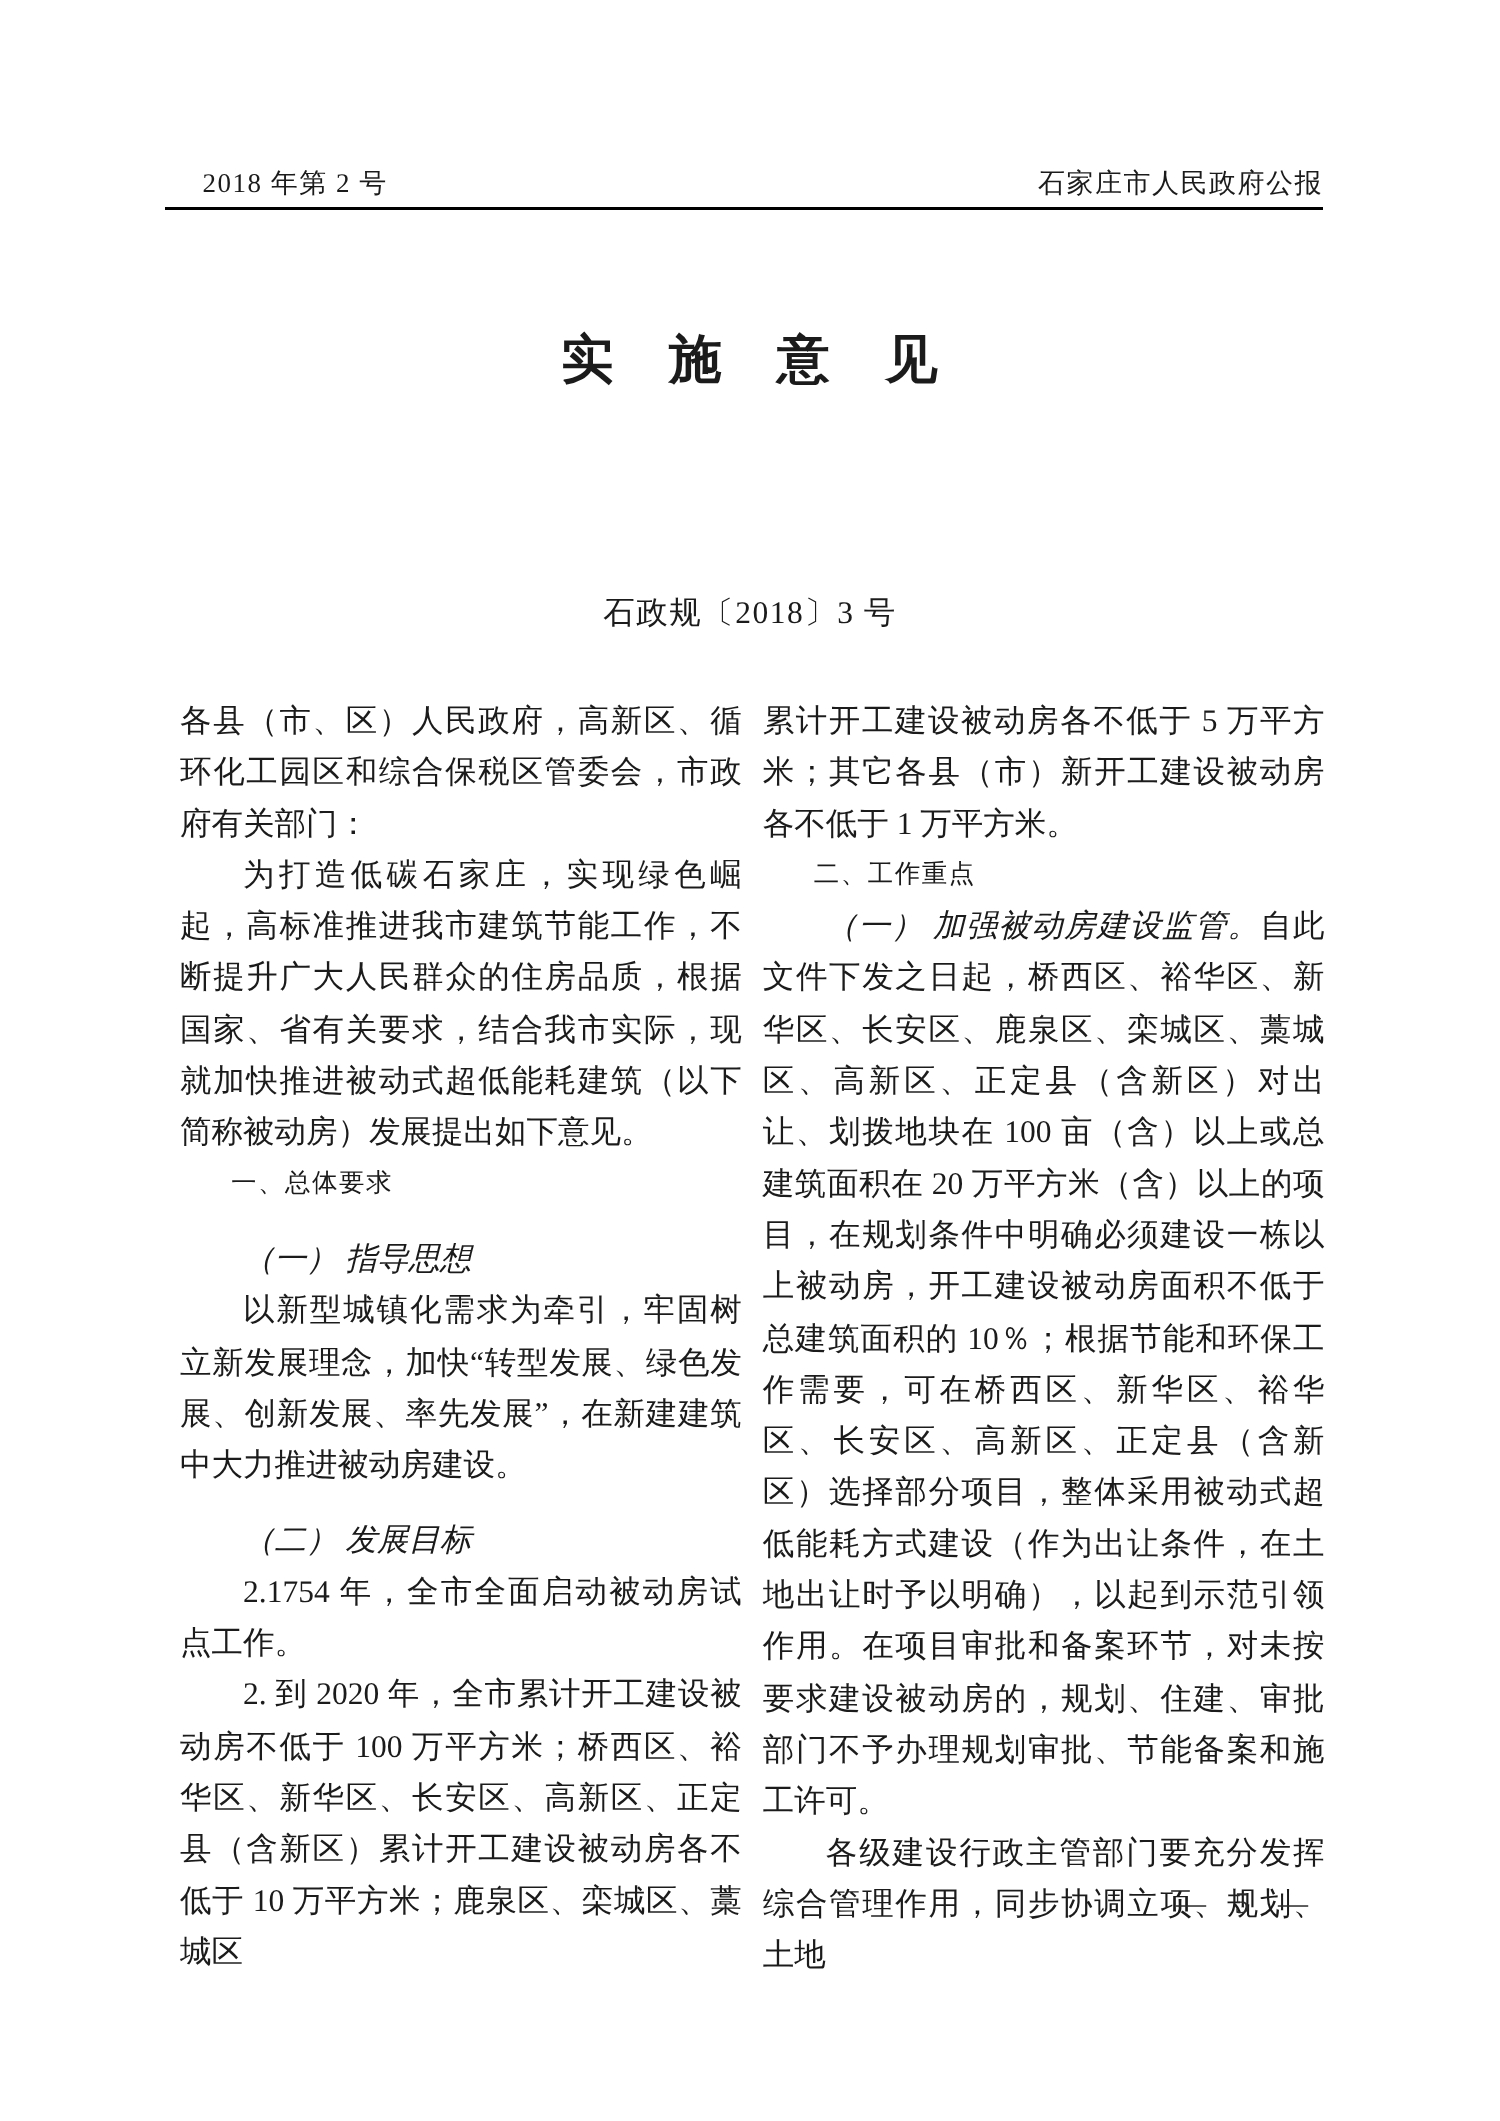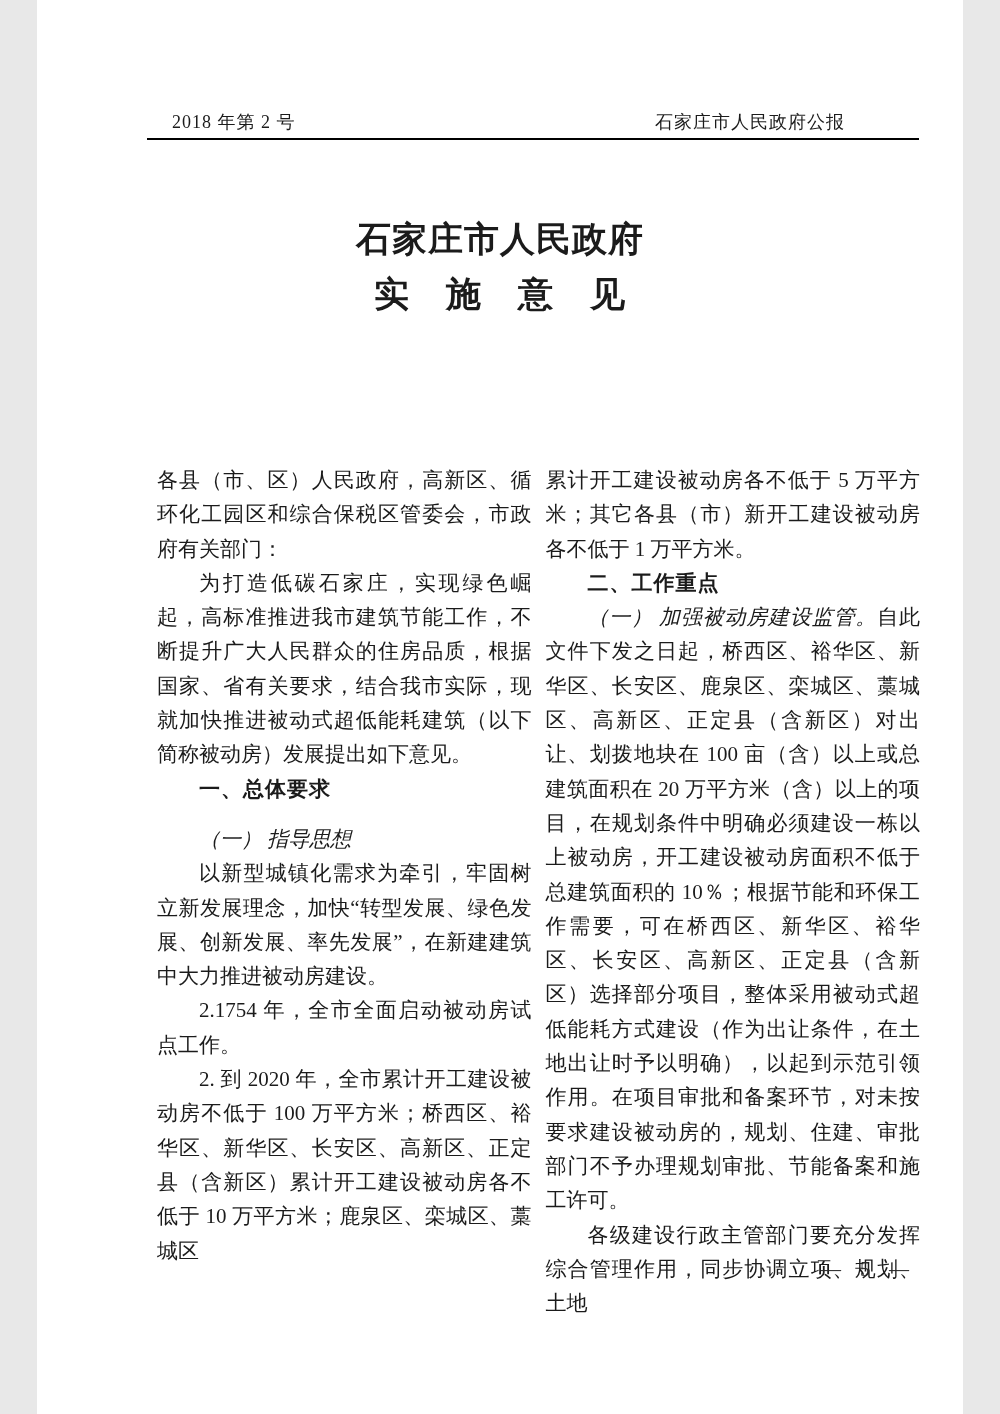--- a/index.html
+++ b/index.html
@@ -6,7 +6,7 @@
   html, body { background: #e8e8e8; }
   .page {
     position: relative;
-    width: 926px;
+    width: 1000px;
     height: 1414px;
     margin: 0 auto;
     background: #ffffff;

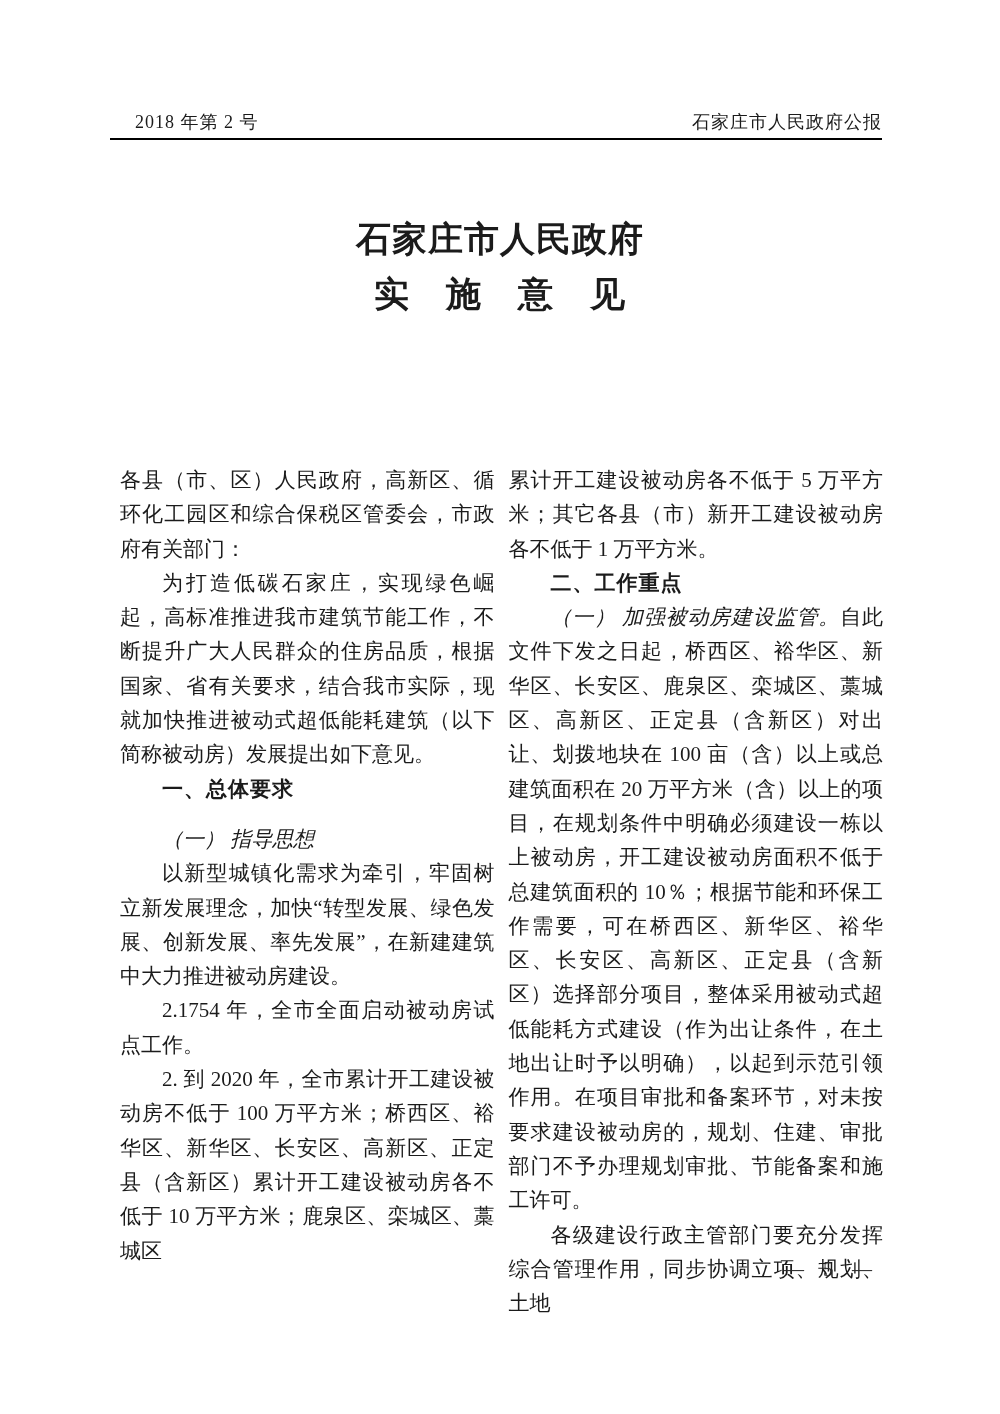--- a/index.html
+++ b/index.html
@@ -118,7 +118,6 @@
   <div class="header-rule"></div>
 
   <h1 class="doc-title">
-    <span class="title-line">石家庄市人民政府</span>
     <span class="title-line">实　施　意　见</span>
   </h1>
 

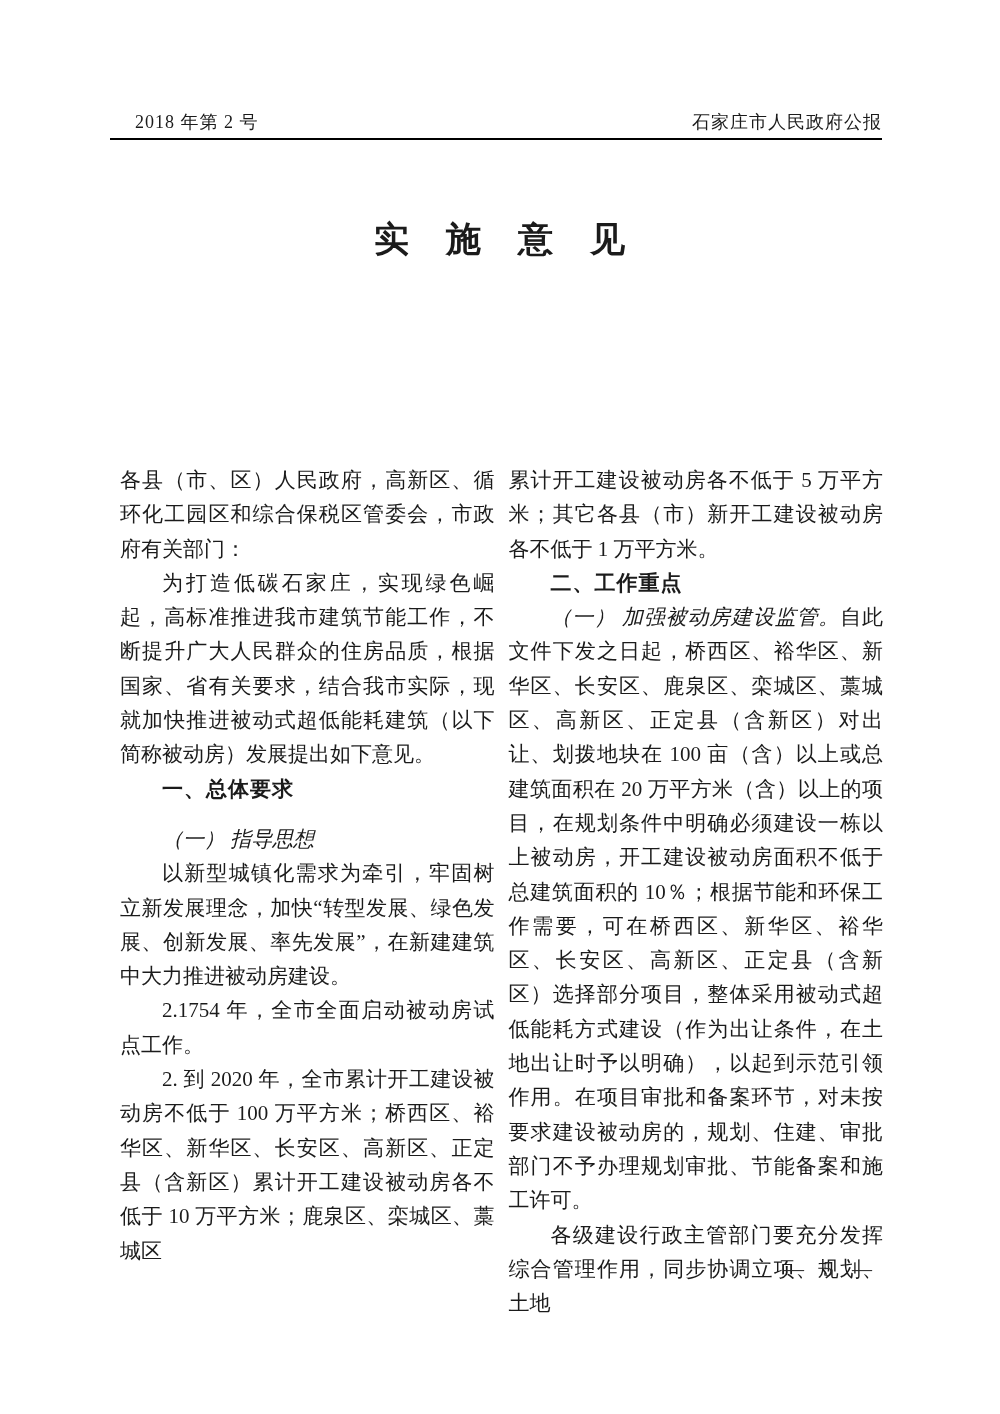--- a/index.html
+++ b/index.html
@@ -121,6 +121,7 @@
     <span class="title-line">实　施　意　见</span>
   </h1>
 
+  <div class="doc-number">石政规〔2018〕3 号</div>
 
   <main class="columns">
 

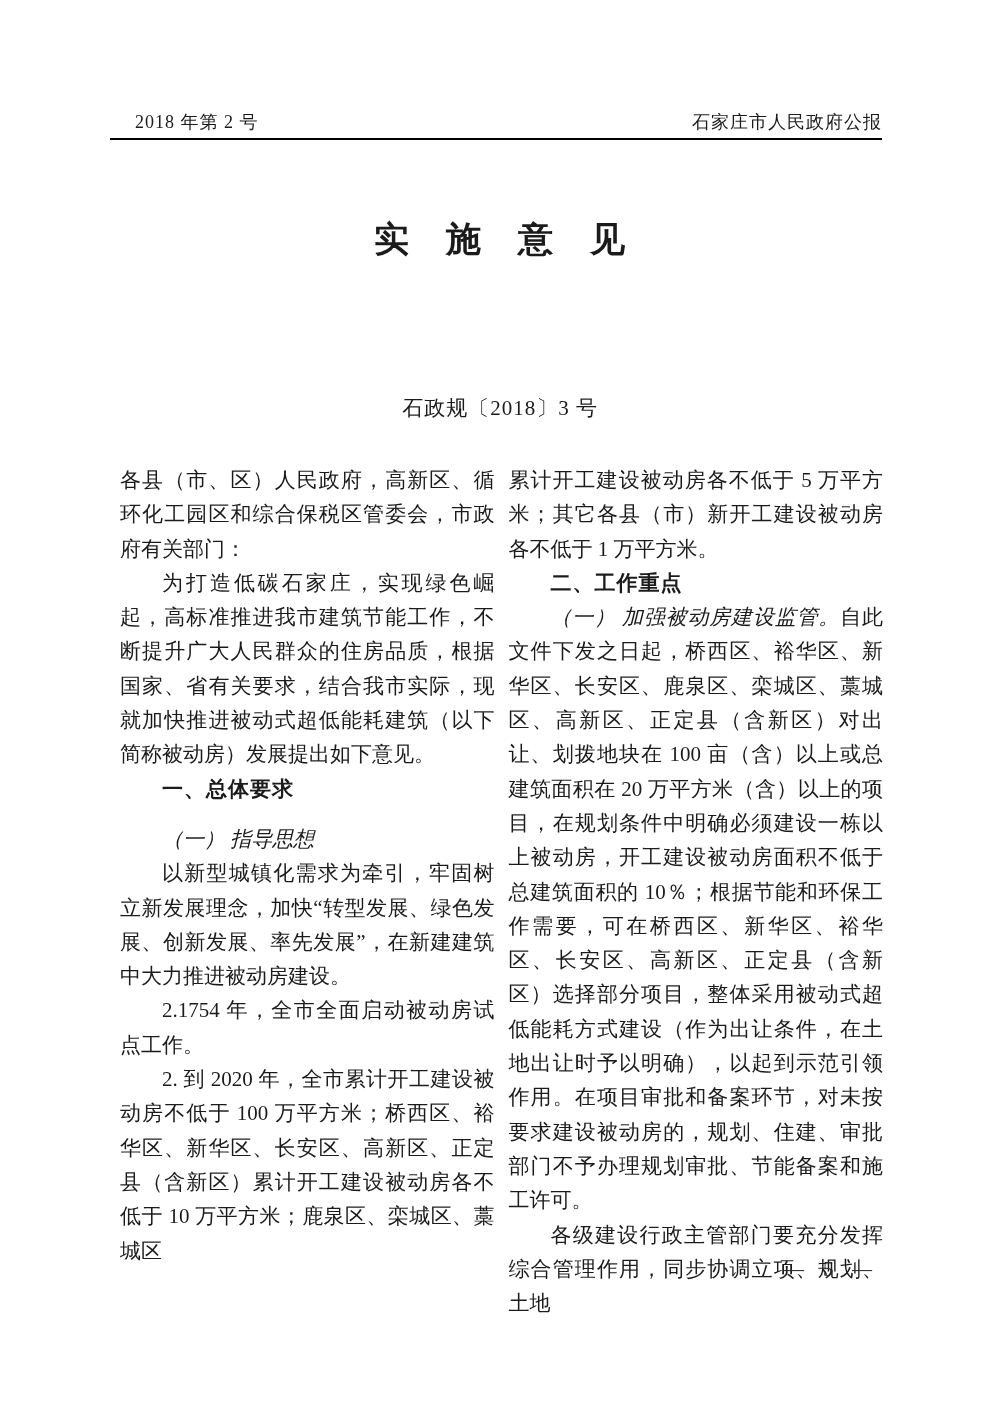--- a/index.html
+++ b/index.html
@@ -80,8 +80,8 @@
   }
   .column h2 {
     font-family: "Liberation Sans", sans-serif;
-    font-weight: bold;
-    font-size: 21px;
+    font-weight: normal;
+    font-size: 17px;
     line-height: 34.3px;
     text-indent: 2em;
     letter-spacing: 1px;

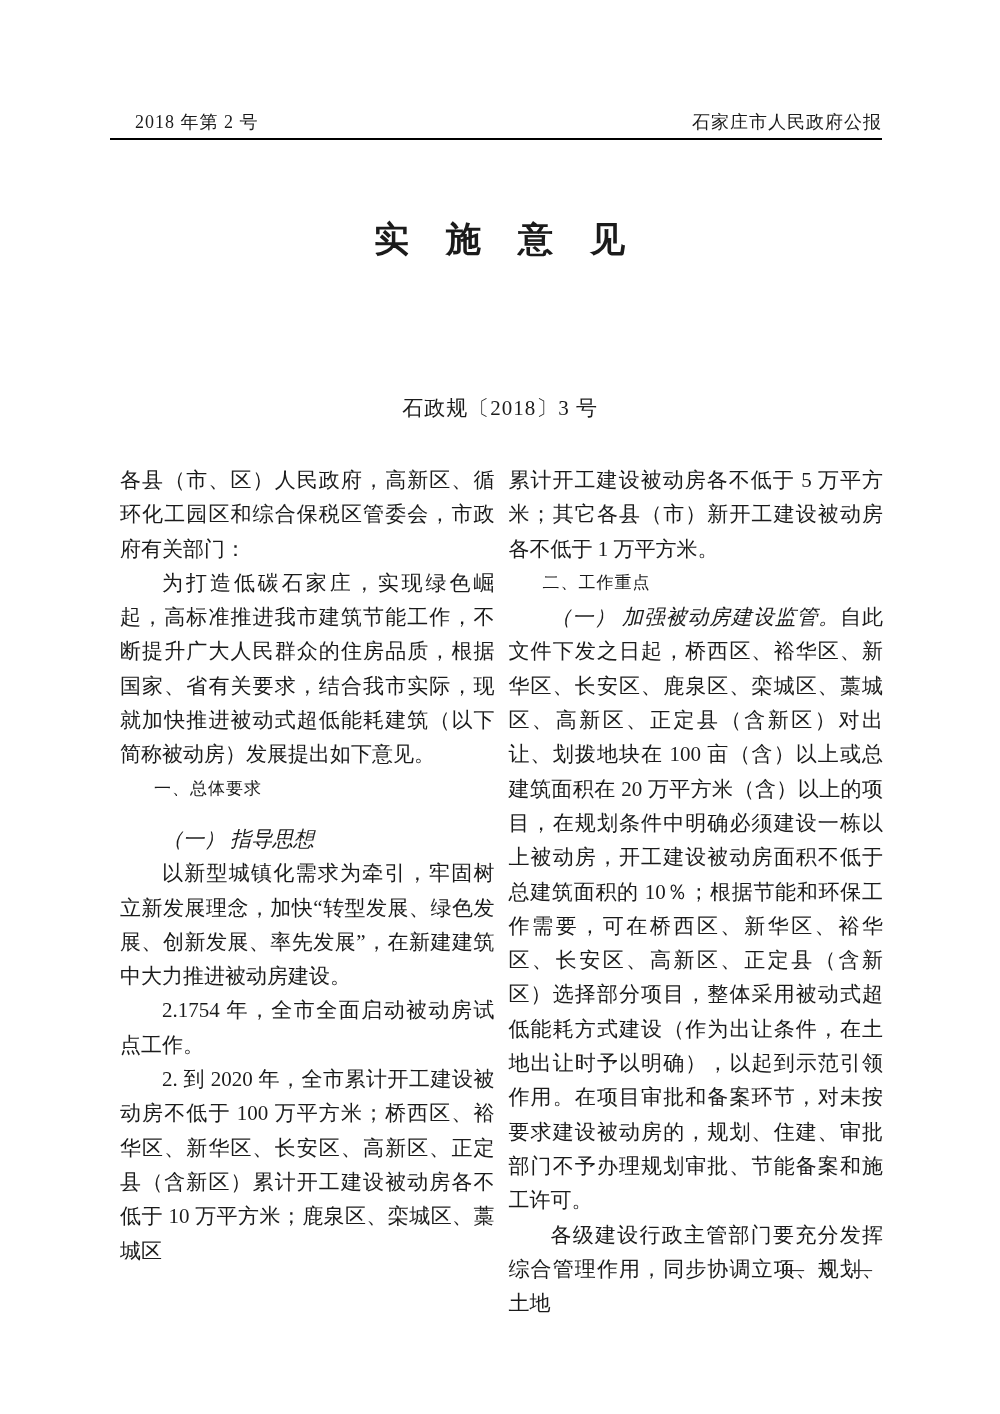--- a/index.html
+++ b/index.html
@@ -131,6 +131,7 @@
       <h2>一、总体要求</h2>
       <h3>（一） 指导思想</h3>
       <p>以新型城镇化需求为牵引，牢固树立新发展理念，加快“转型发展、绿色发展、创新发展、率先发展”，在新建建筑中大力推进被动房建设。</p>
+      <h3>（二） 发展目标</h3>
       <p>2.1754 年，全市全面启动被动房试点工作。</p>
       <p>2. 到 2020 年，全市累计开工建设被动房不低于 100 万平方米；桥西区、裕华区、新华区、长安区、高新区、正定县（含新区）累计开工建设被动房各不低于 10 万平方米；鹿泉区、栾城区、藁城区</p>
     </section>

